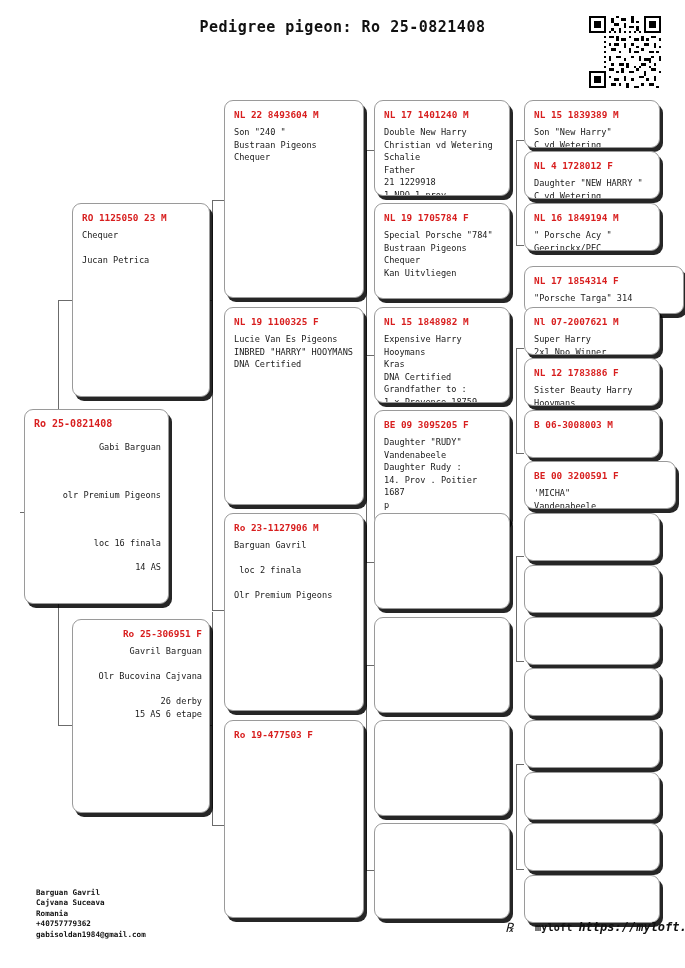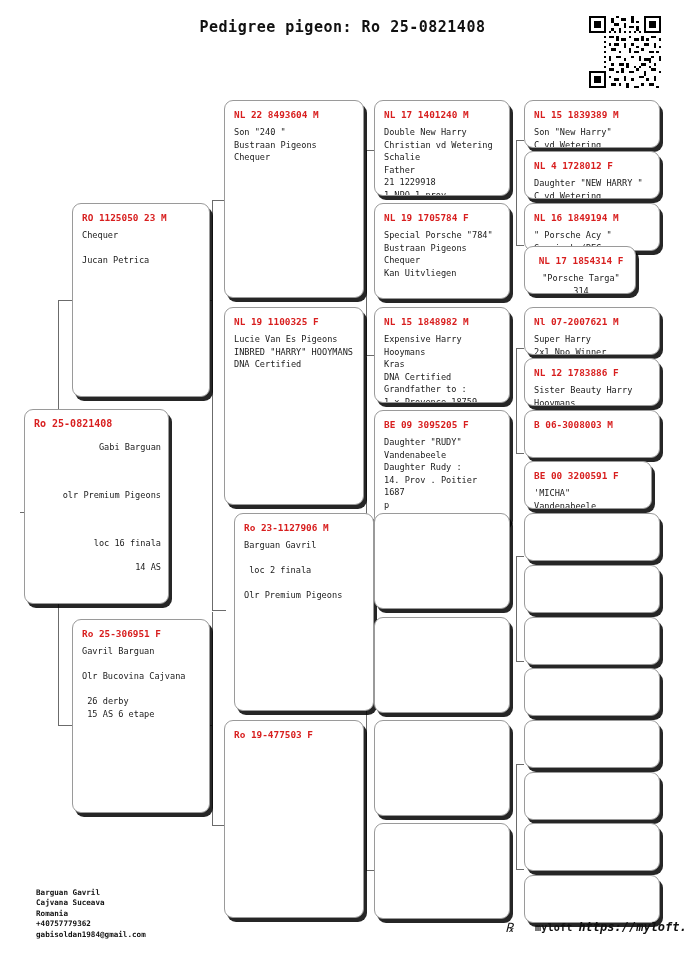--- a/index.html
+++ b/index.html
@@ -386,7 +386,7 @@
   <div class="lines">" Porsche Acy "
 Geerinckx/PEC</div>
 </div>
-<div class="card" style="left:524px; top:246px; width:112px; height:48px;text-align:center;">
+<div class="card" style="left:524px; top:266px; width:160px; height:48px;">
   <div class="ring">NL 17 1854314 F</div>
   <div class="lines">"Porsche Targa" 314
 "Bustraan Pigeons"</div>

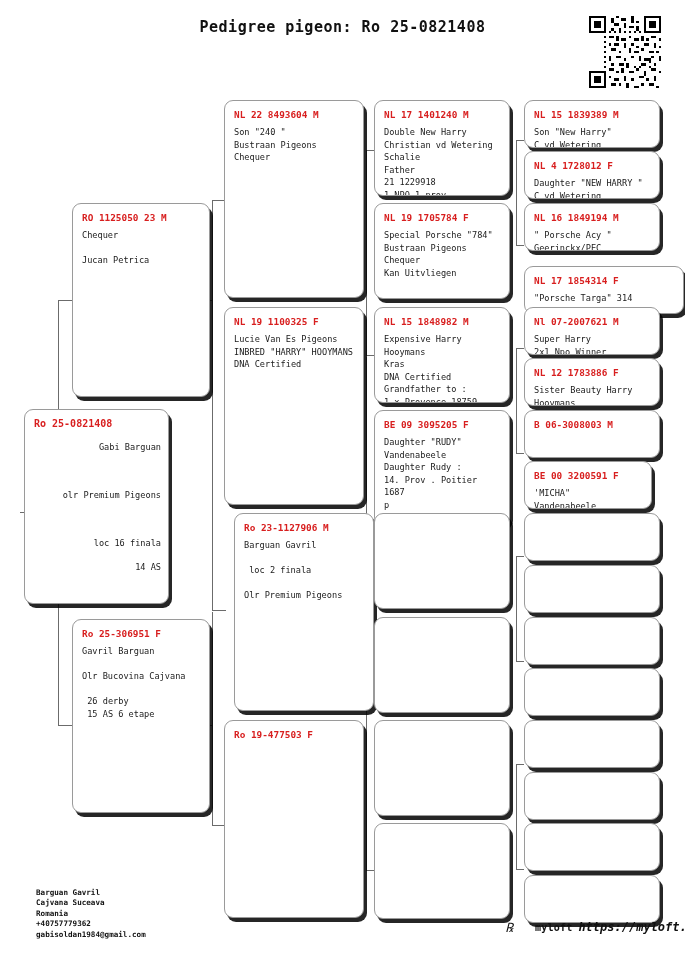--- a/index.html
+++ b/index.html
@@ -404,7 +404,7 @@
 <div class="card" style="left:524px; top:410px; width:136px; height:48px;">
   <div class="ring">B 06-3008003 M</div>
 </div>
-<div class="card" style="left:524px; top:461px; width:128px; height:48px;">
+<div class="card" style="left:524px; top:461px; width:152px; height:48px;">
   <div class="ring">BE 00 3200591 F</div>
   <div class="lines">'MICHA"
 Vandenabeele</div>

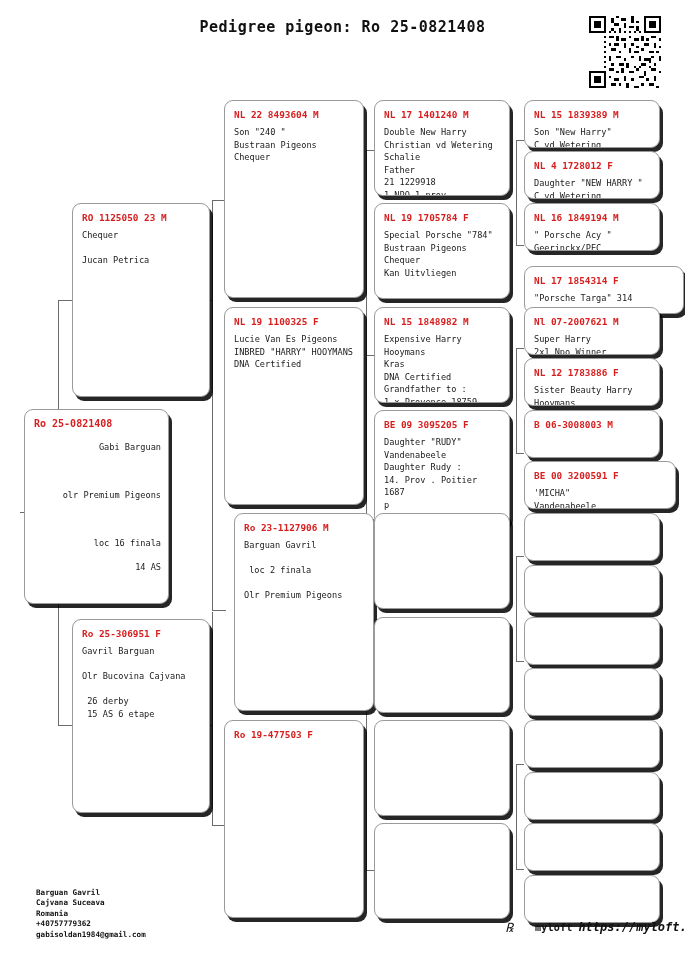--- a/index.html
+++ b/index.html
@@ -318,7 +318,7 @@
 DNA Certified</div>
 </div>
 
-<div class="card" style="left:224px; top:513px; width:140px; height:198px;margin-left:10px;">
+<div class="card" style="left:224px; top:513px; width:140px; height:198px;">
   <div class="ring">Ro 23-1127906 M</div>
   <div class="lines">Barguan Gavril
 

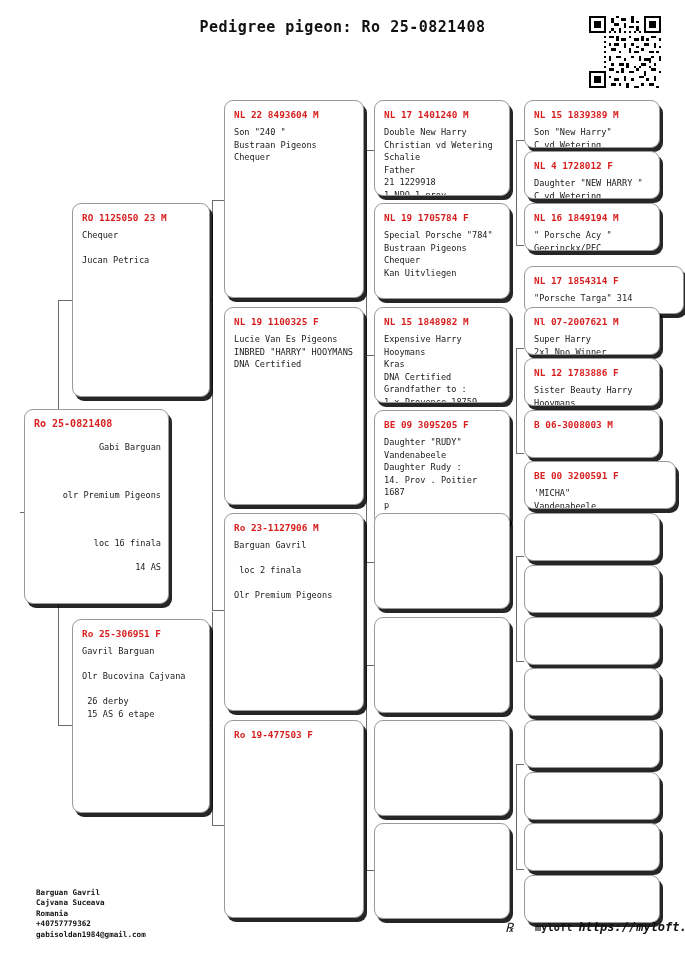--- a/index.html
+++ b/index.html
@@ -294,7 +294,7 @@
 Jucan Petrica</div>
 </div>
 
-<div class="card" style="left:72px; top:619px; width:138px; height:194px;">
+<div class="card" style="left:72px; top:619px; width:138px; height:194px;text-align:right;">
   <div class="ring">Ro 25-306951 F</div>
   <div class="lines">Gavril Barguan
 

